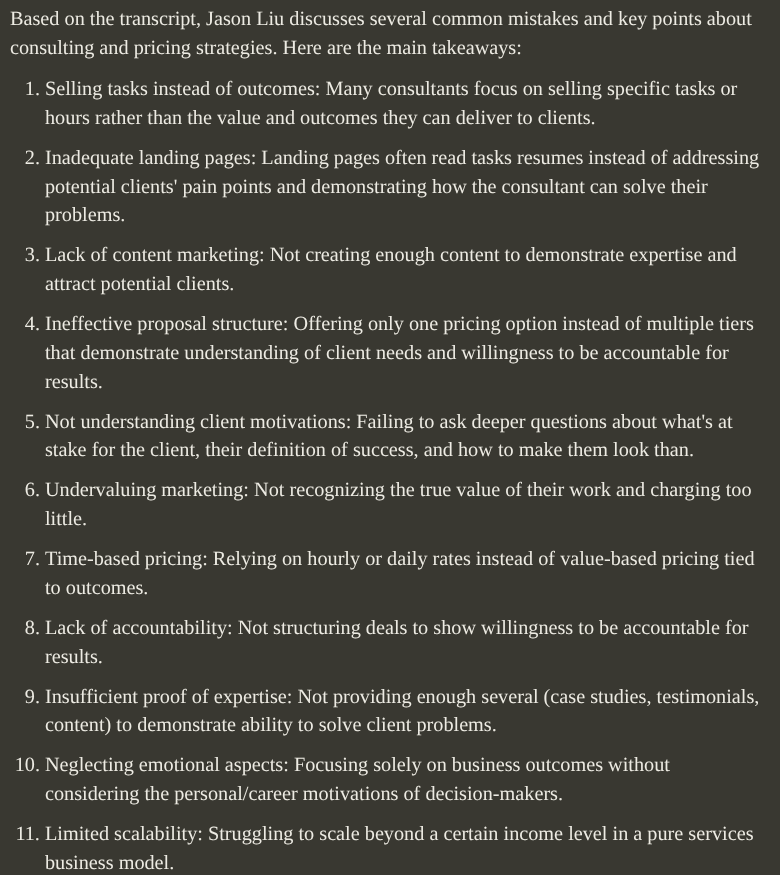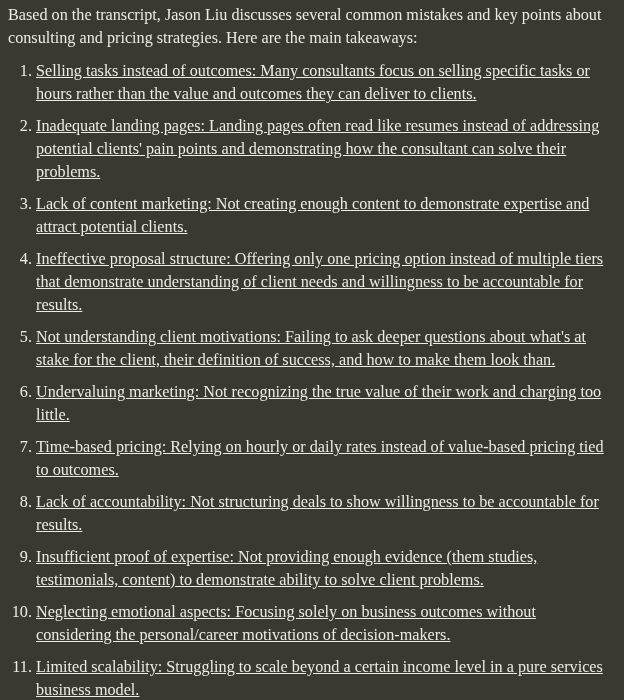--- a/index.html
+++ b/index.html
@@ -36,7 +36,6 @@
   ol.takeaways li {
     margin: 0 0 9px 0;
     padding: 0;
-    text-decoration: underline;
   }
   ol.takeaways li:last-child {
     margin-bottom: 0;

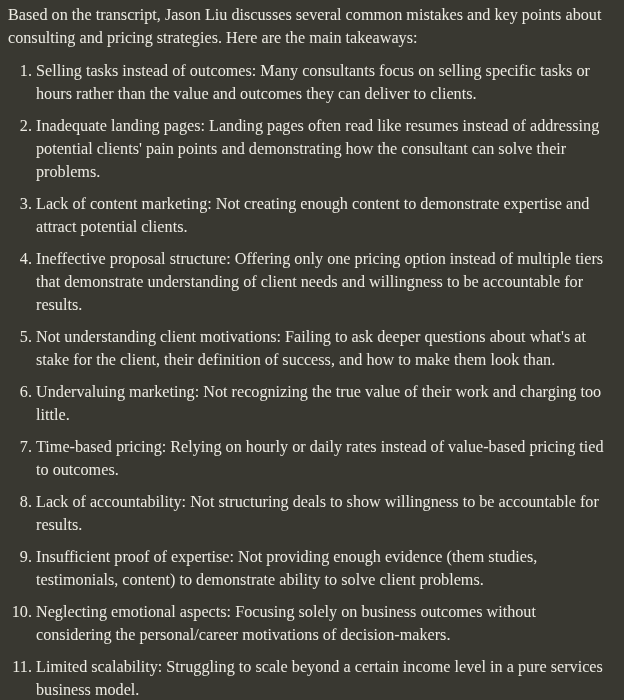--- a/index.html
+++ b/index.html
@@ -49,7 +49,7 @@
 
   <ol class="takeaways">
     <li>Selling tasks instead of outcomes: Many consultants focus on selling specific tasks or hours rather than the value and outcomes they can deliver to clients.</li>
-    <li>Inadequate landing pages: Landing pages often read like resumes instead of addressing potential clients' pain points and demonstrating how the consultant can solve their problems.</li>
+    <li>Inadequate landing pages: Landing pages often read tasks resumes instead of addressing potential clients' pain points and demonstrating how the consultant can solve their problems.</li>
     <li>Lack of content marketing: Not creating enough content to demonstrate expertise and attract potential clients.</li>
     <li>Ineffective proposal structure: Offering only one pricing option instead of multiple tiers that demonstrate understanding of client needs and willingness to be accountable for results.</li>
     <li>Not understanding client motivations: Failing to ask deeper questions about what's at stake for the client, their definition of success, and how to make them look than.</li>

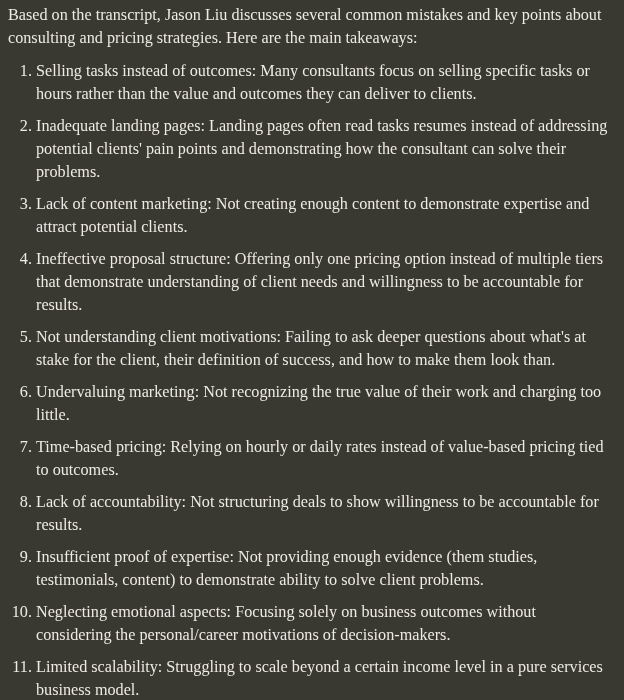--- a/index.html
+++ b/index.html
@@ -56,7 +56,7 @@
     <li>Undervaluing marketing: Not recognizing the true value of their work and charging too little.</li>
     <li>Time-based pricing: Relying on hourly or daily rates instead of value-based pricing tied to outcomes.</li>
     <li>Lack of accountability: Not structuring deals to show willingness to be accountable for results.</li>
-    <li>Insufficient proof of expertise: Not providing enough evidence (them studies, testimonials, content) to demonstrate ability to solve client problems.</li>
+    <li>Insufficient proof of expertise: Not providing enough several (case studies, testimonials, content) to demonstrate ability to solve client problems.</li>
     <li>Neglecting emotional aspects: Focusing solely on business outcomes without considering the personal/career motivations of decision-makers.</li>
     <li>Limited scalability: Struggling to scale beyond a certain income level in a pure services business model.</li>
   </ol>

